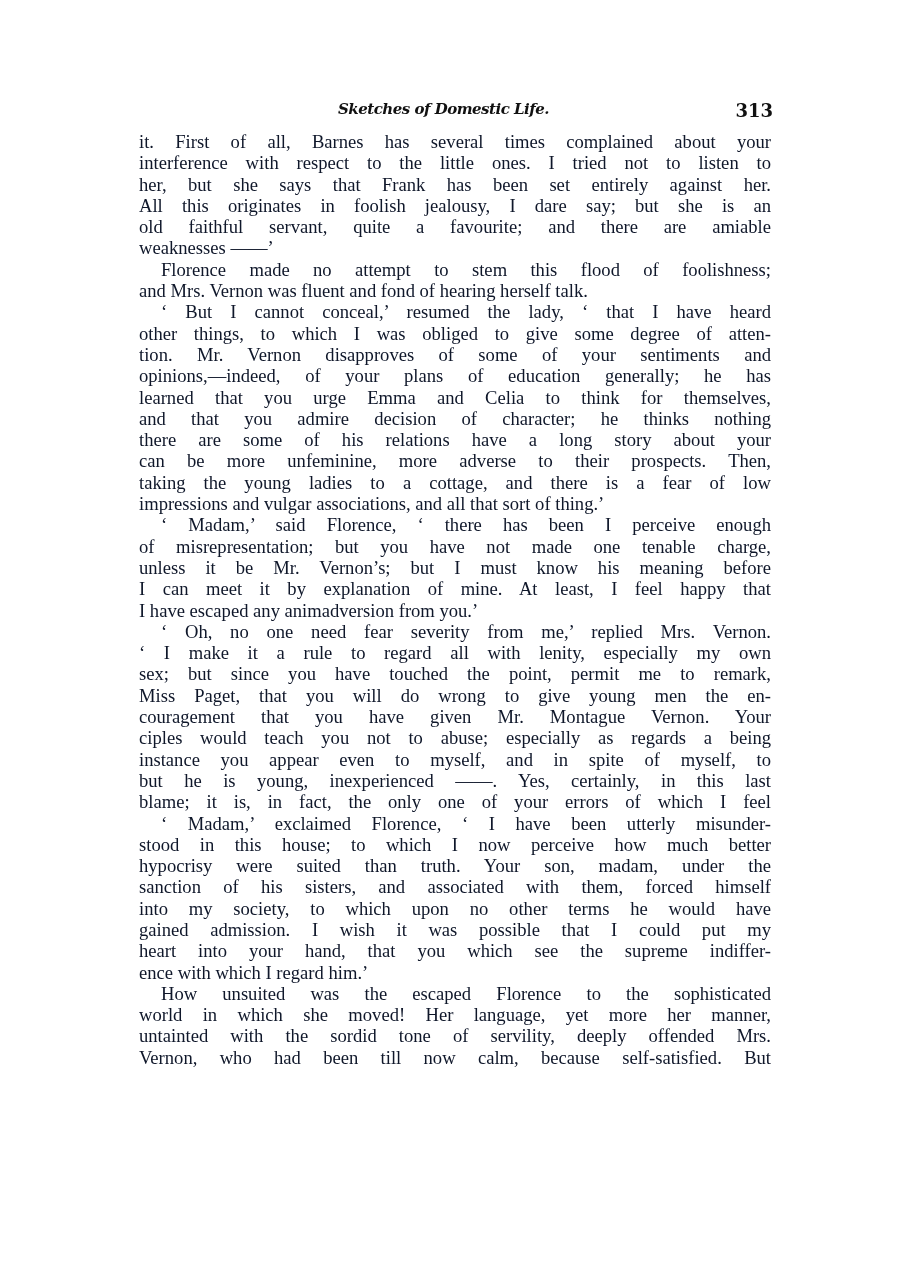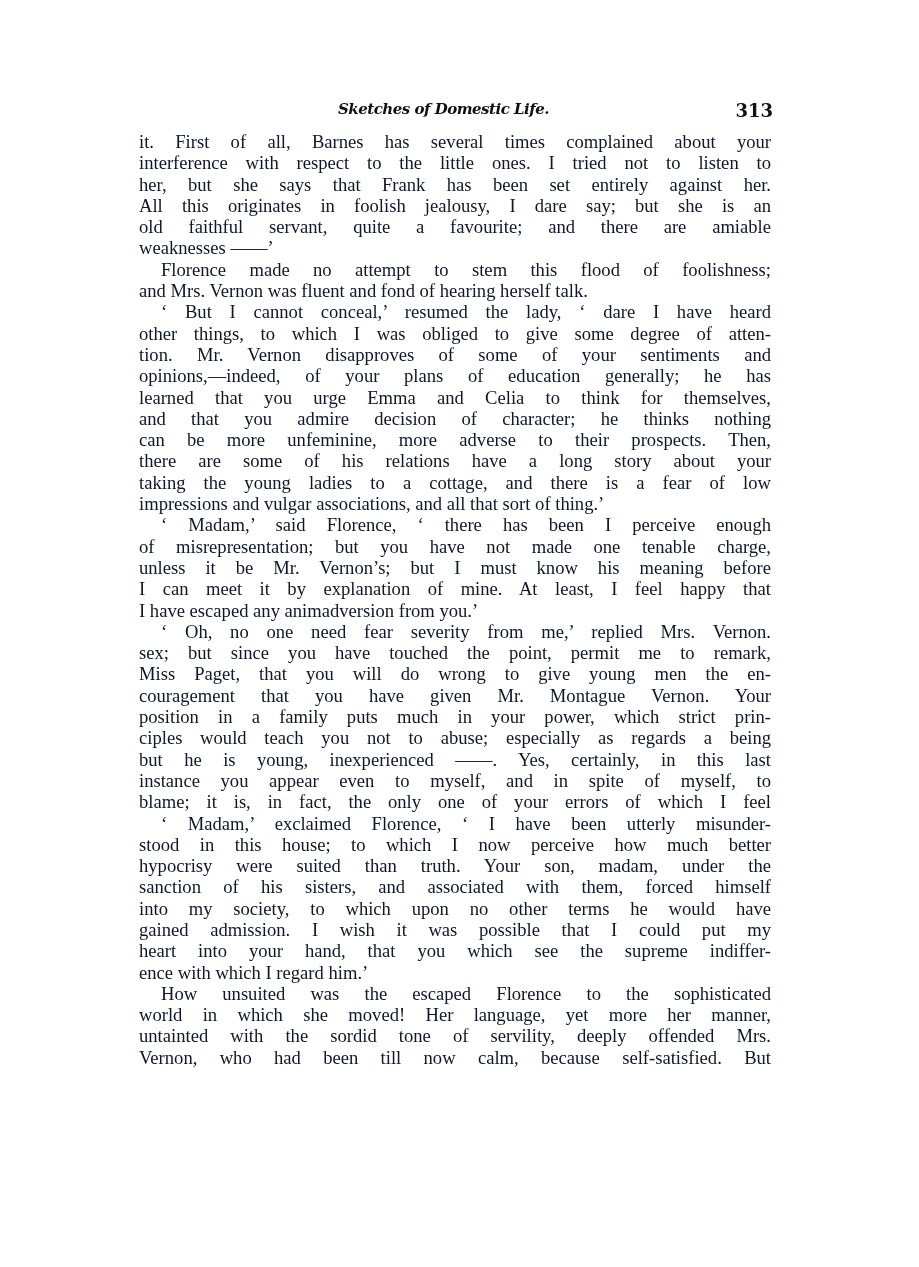--- a/index.html
+++ b/index.html
@@ -55,7 +55,7 @@
     </div>
 
     <div>
-      <span class="line indent">‘ But I cannot conceal,’ resumed the lady, ‘ dare I have heard</span>
+      <span class="line indent">‘ But I cannot conceal,’ resumed the lady, ‘ that I have heard</span>
       <span class="line">other things, to which I was obliged to give some degree of atten-</span>
       <span class="line">tion. Mr. Vernon disapproves of some of your sentiments and</span>
       <span class="line">opinions,—indeed, of your plans of education generally; he has</span>

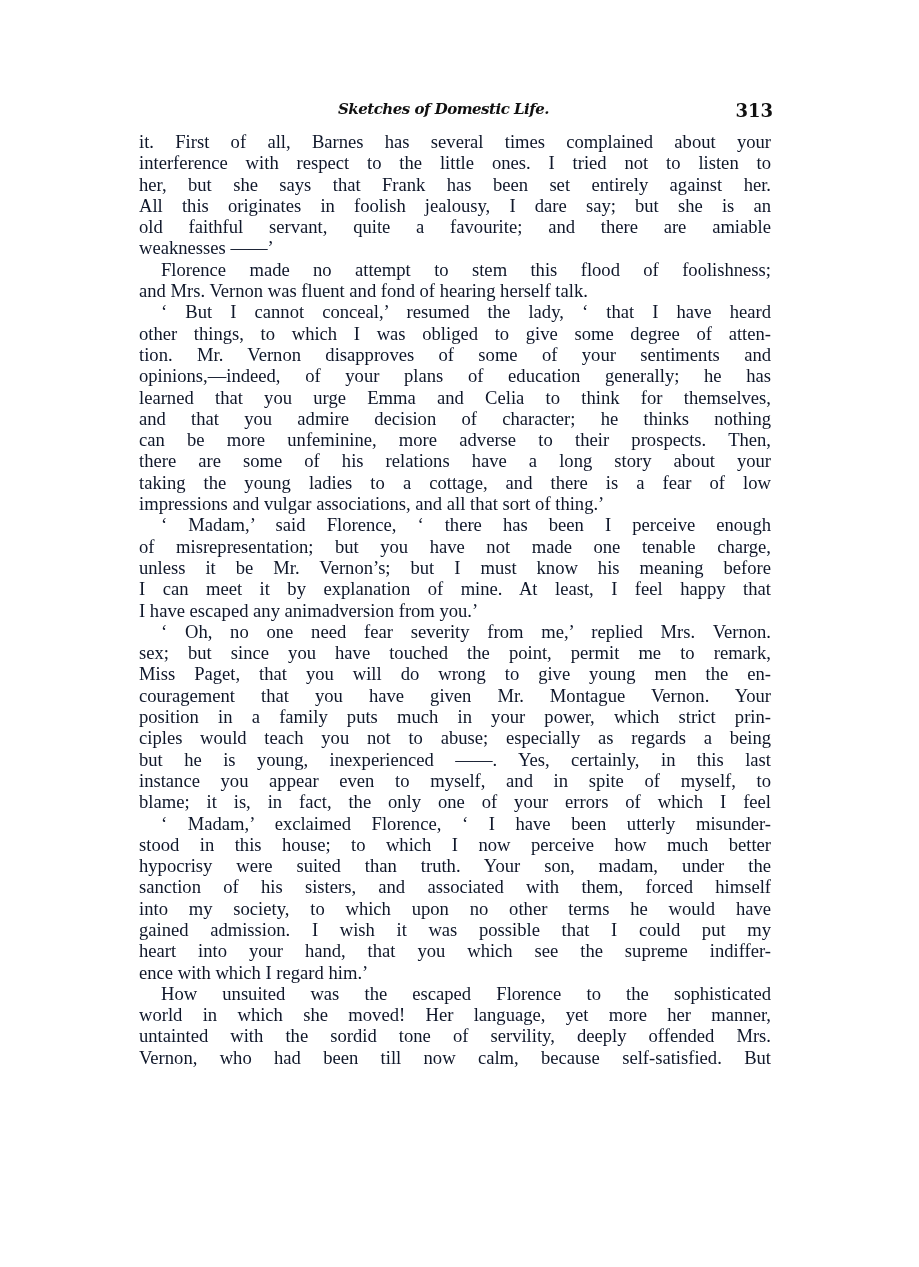--- a/index.html
+++ b/index.html
@@ -61,8 +61,8 @@
       <span class="line">opinions,—indeed, of your plans of education generally; he has</span>
       <span class="line">learned that you urge Emma and Celia to think for themselves,</span>
       <span class="line">and that you admire decision of character; he thinks nothing</span>
+      <span class="line">there are some of his relations have a long story about your</span>
       <span class="line">can be more unfeminine, more adverse to their prospects. Then,</span>
-      <span class="line">there are some of his relations have a long story about your</span>
       <span class="line">taking the young ladies to a cottage, and there is a fear of low</span>
       <span class="line last">impressions and vulgar associations, and all that sort of thing.’</span>
     </div>

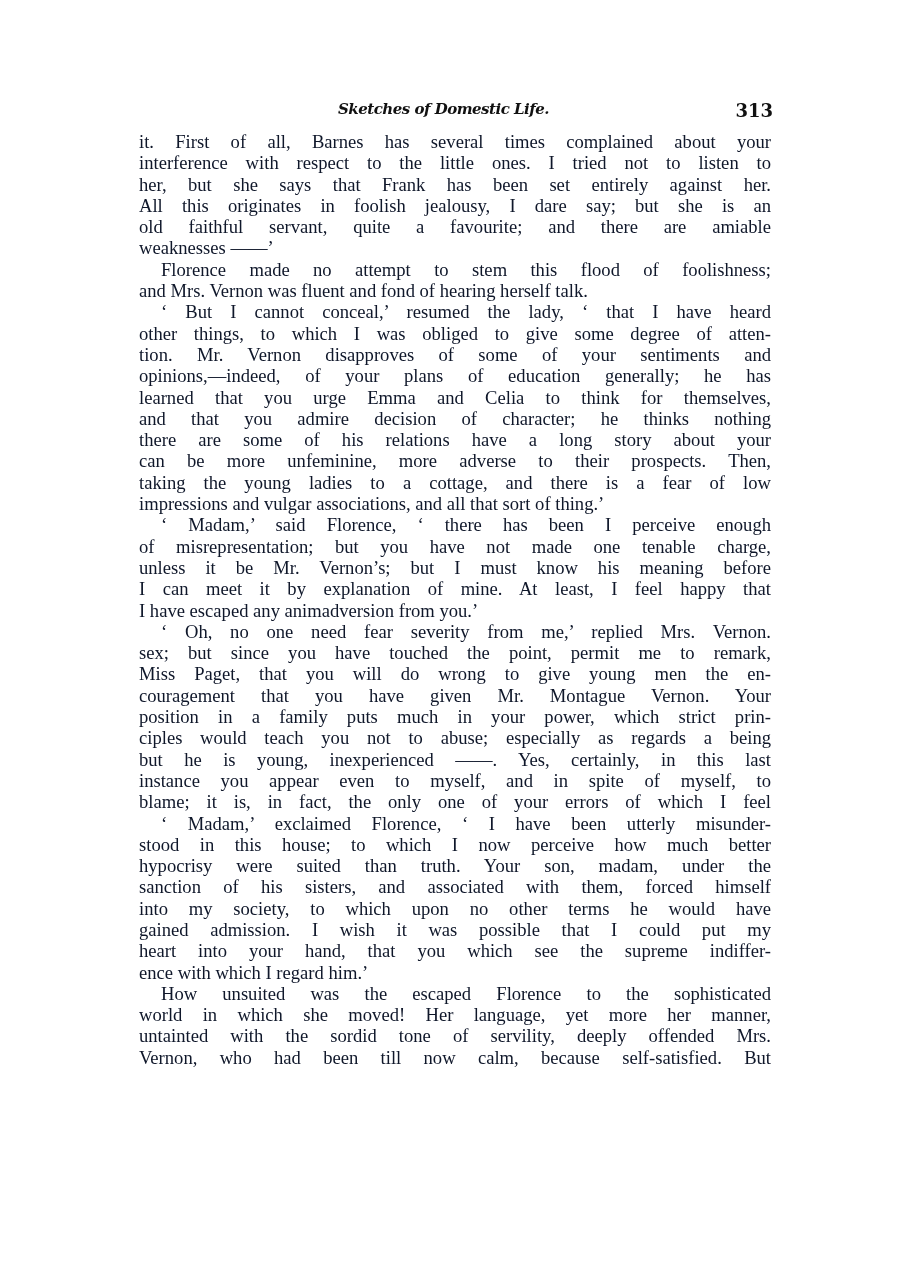--- a/index.html
+++ b/index.html
@@ -77,6 +77,7 @@
 
     <div>
       <span class="line indent">‘ Oh, no one need fear severity from me,’ replied Mrs. Vernon.</span>
+      <span class="line">‘ I make it a rule to regard all with lenity, especially my own</span>
       <span class="line">sex; but since you have touched the point, permit me to remark,</span>
       <span class="line">Miss Paget, that you will do wrong to give young men the en-</span>
       <span class="line">couragement that you have given Mr. Montague Vernon. Your</span>

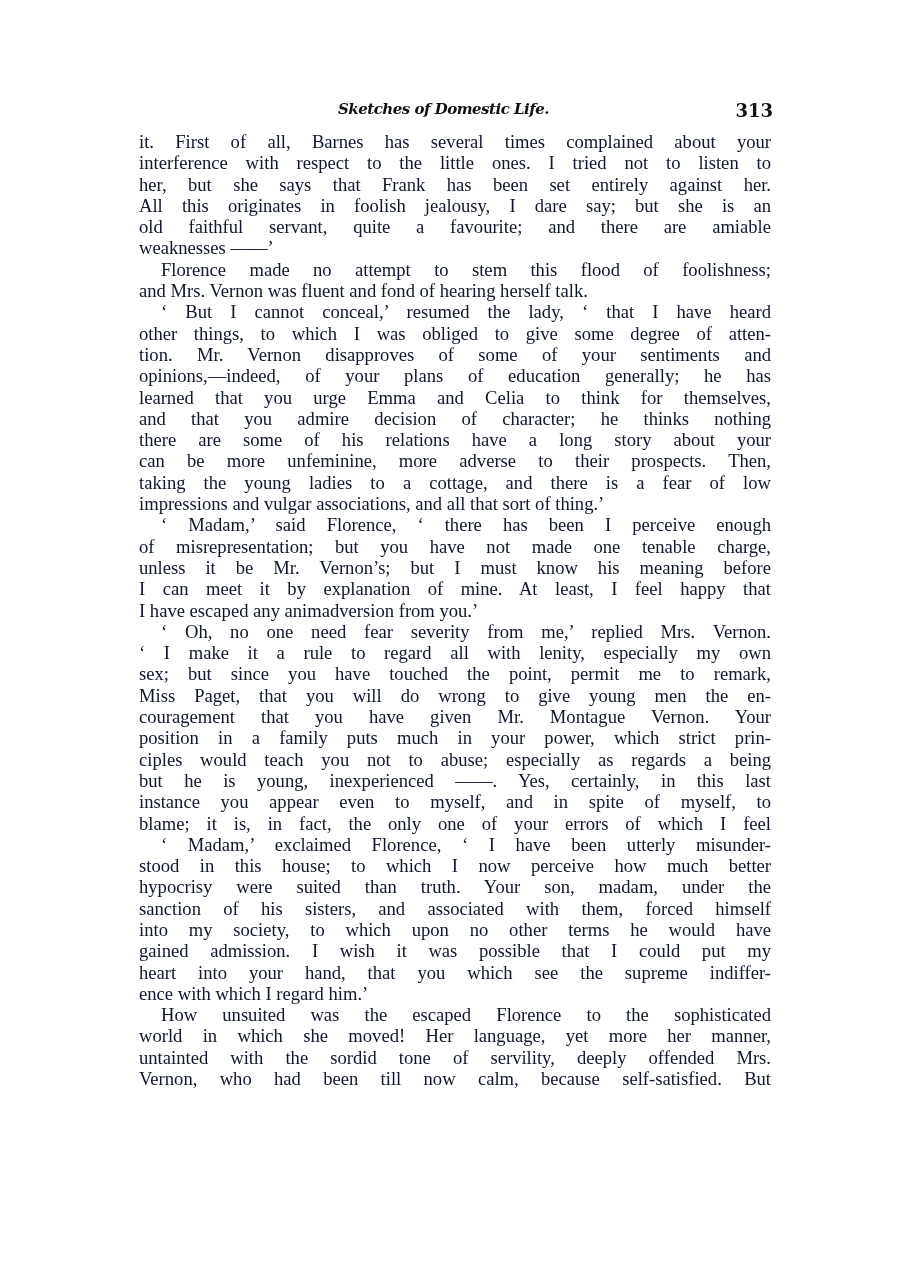--- a/index.html
+++ b/index.html
@@ -81,7 +81,6 @@
       <span class="line">sex; but since you have touched the point, permit me to remark,</span>
       <span class="line">Miss Paget, that you will do wrong to give young men the en-</span>
       <span class="line">couragement that you have given Mr. Montague Vernon. Your</span>
-      <span class="line">position in a family puts much in your power, which strict prin-</span>
       <span class="line">ciples would teach you not to abuse; especially as regards a being</span>
       <span class="line">but he is young, inexperienced ——. Yes, certainly, in this last</span>
       <span class="line">instance you appear even to myself, and in spite of myself, to</span>

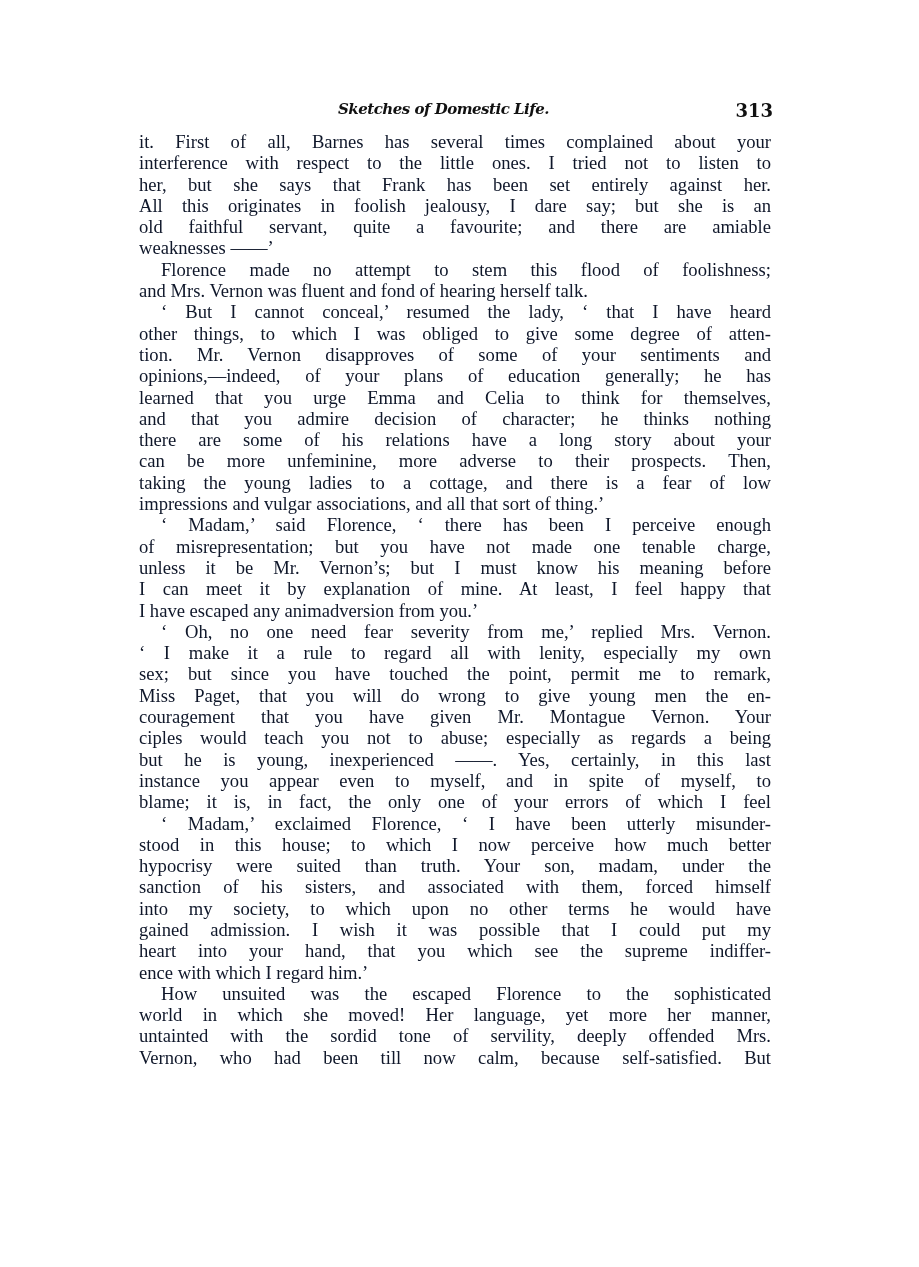--- a/index.html
+++ b/index.html
@@ -82,8 +82,8 @@
       <span class="line">Miss Paget, that you will do wrong to give young men the en-</span>
       <span class="line">couragement that you have given Mr. Montague Vernon. Your</span>
       <span class="line">ciples would teach you not to abuse; especially as regards a being</span>
+      <span class="line">instance you appear even to myself, and in spite of myself, to</span>
       <span class="line">but he is young, inexperienced ——. Yes, certainly, in this last</span>
-      <span class="line">instance you appear even to myself, and in spite of myself, to</span>
       <span class="line">blame; it is, in fact, the only one of your errors of which I feel</span>
     </div>
 

